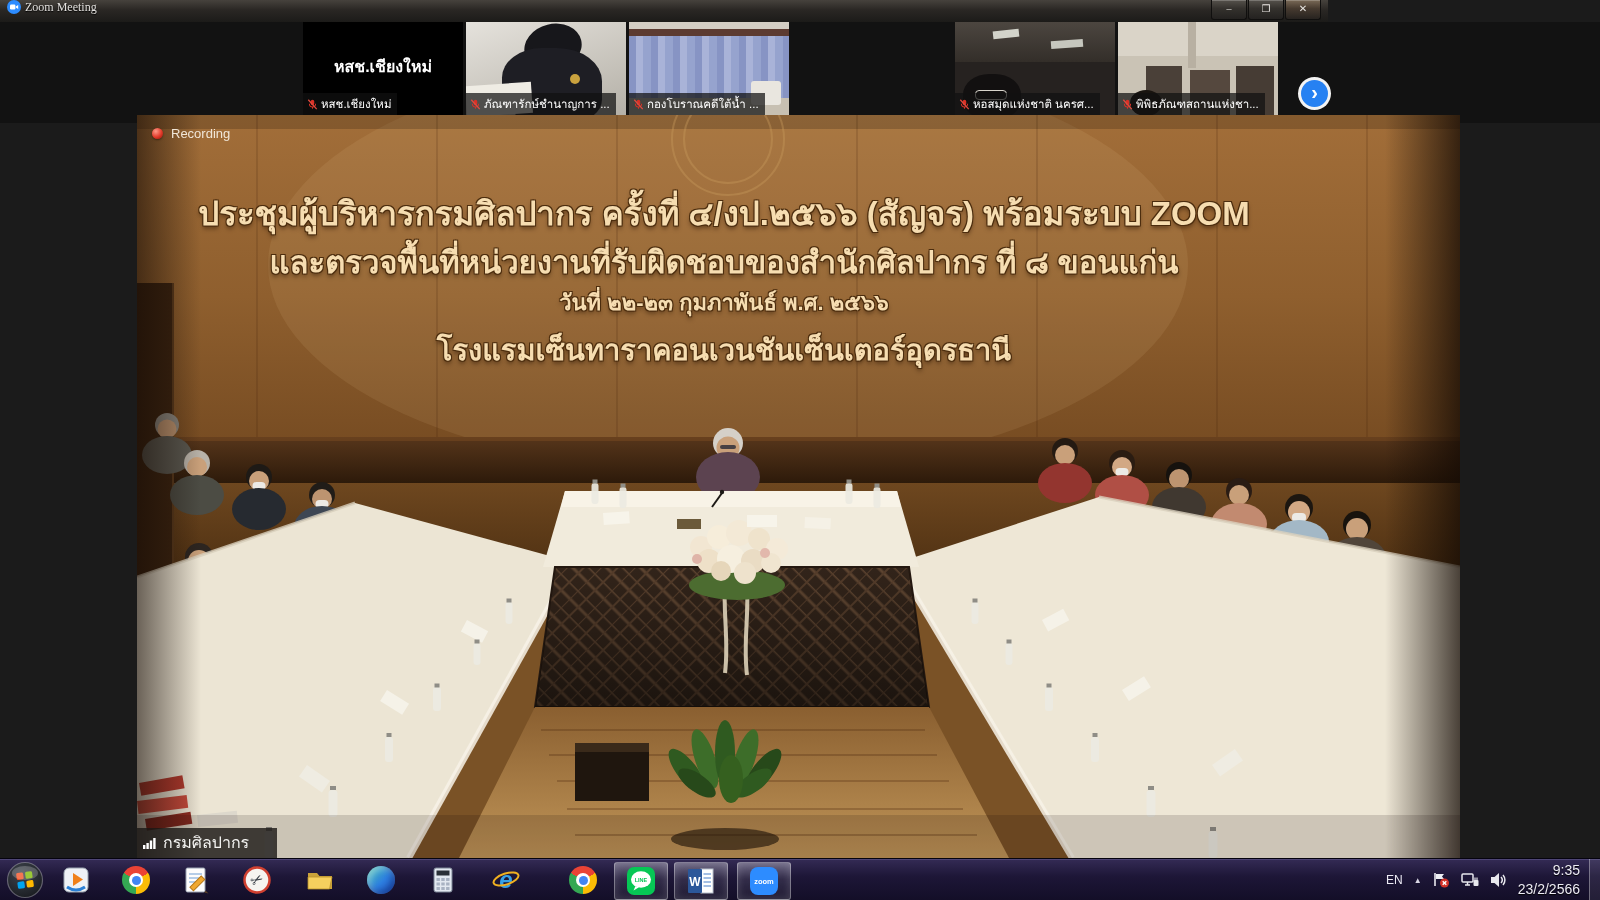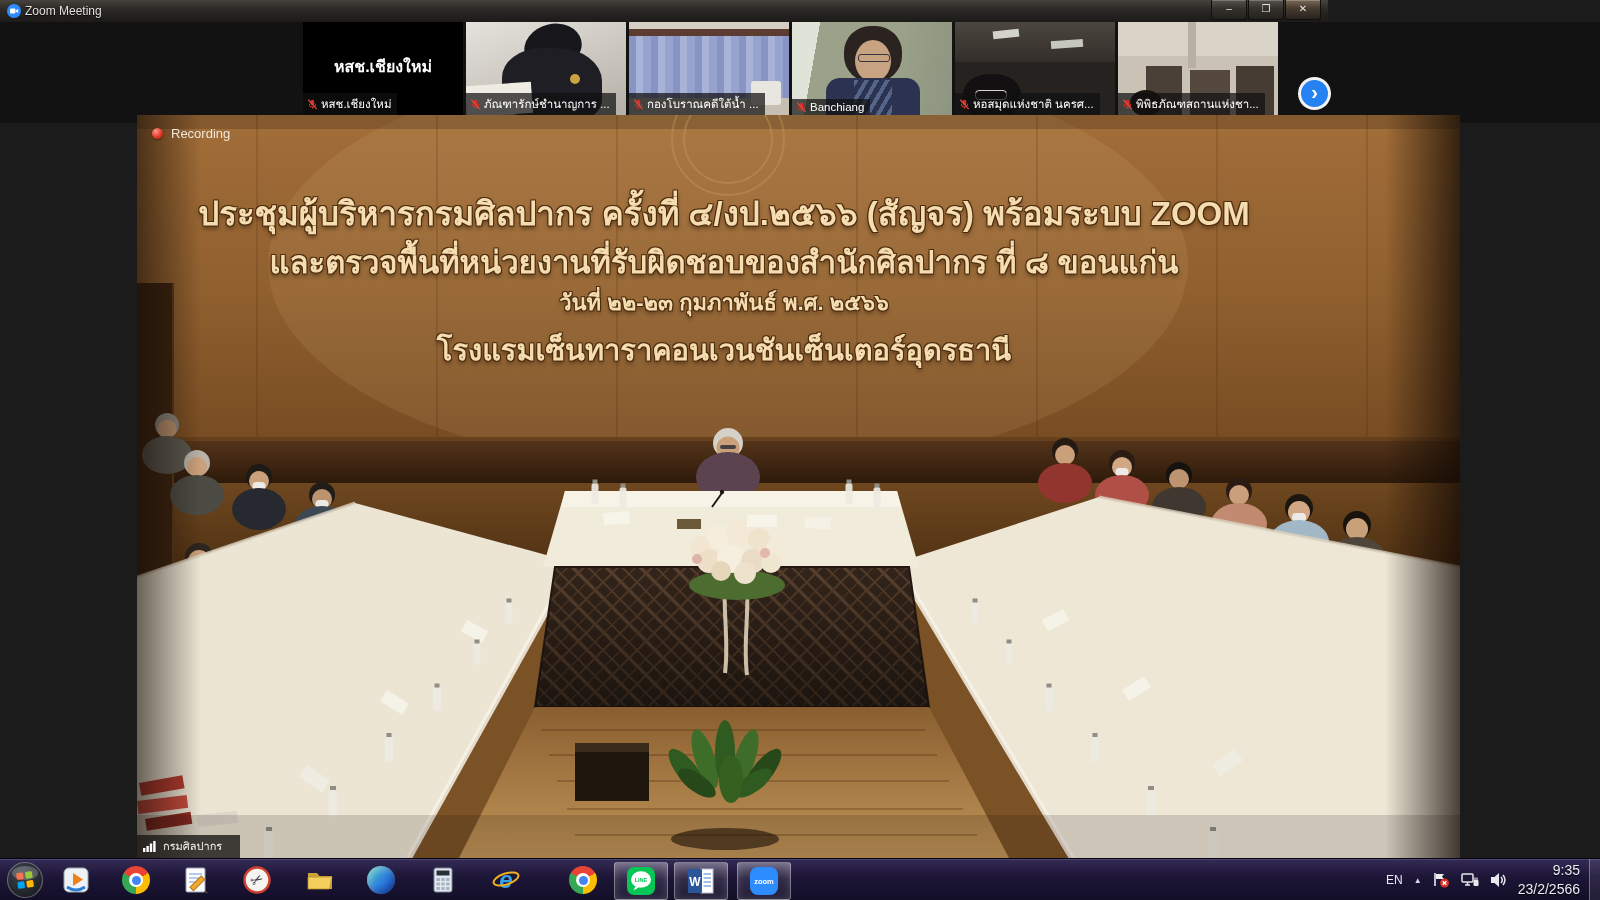--- a/index.html
+++ b/index.html
@@ -10,7 +10,7 @@
   
   .titlebar{position:absolute;top:0;left:0;width:1328px;height:22px;
     background:linear-gradient(#46423d,#2a2724 45%,#1c1b19);border-bottom:1px solid #0a0a0a;
-    display:flex;align-items:center;}
+    display:flex;font-family:Liberation Serif, serif;}
   .titlebar .title{color:#e2e0dd;font-size:12px;margin-left:4px;text-shadow:0 1px 1px #000;}
   .win-controls{position:absolute;right:7px;top:0;display:flex;}
   .win-btn{width:34px;height:19px;margin-left:1px;border:1px solid #100f0e;border-top:none;

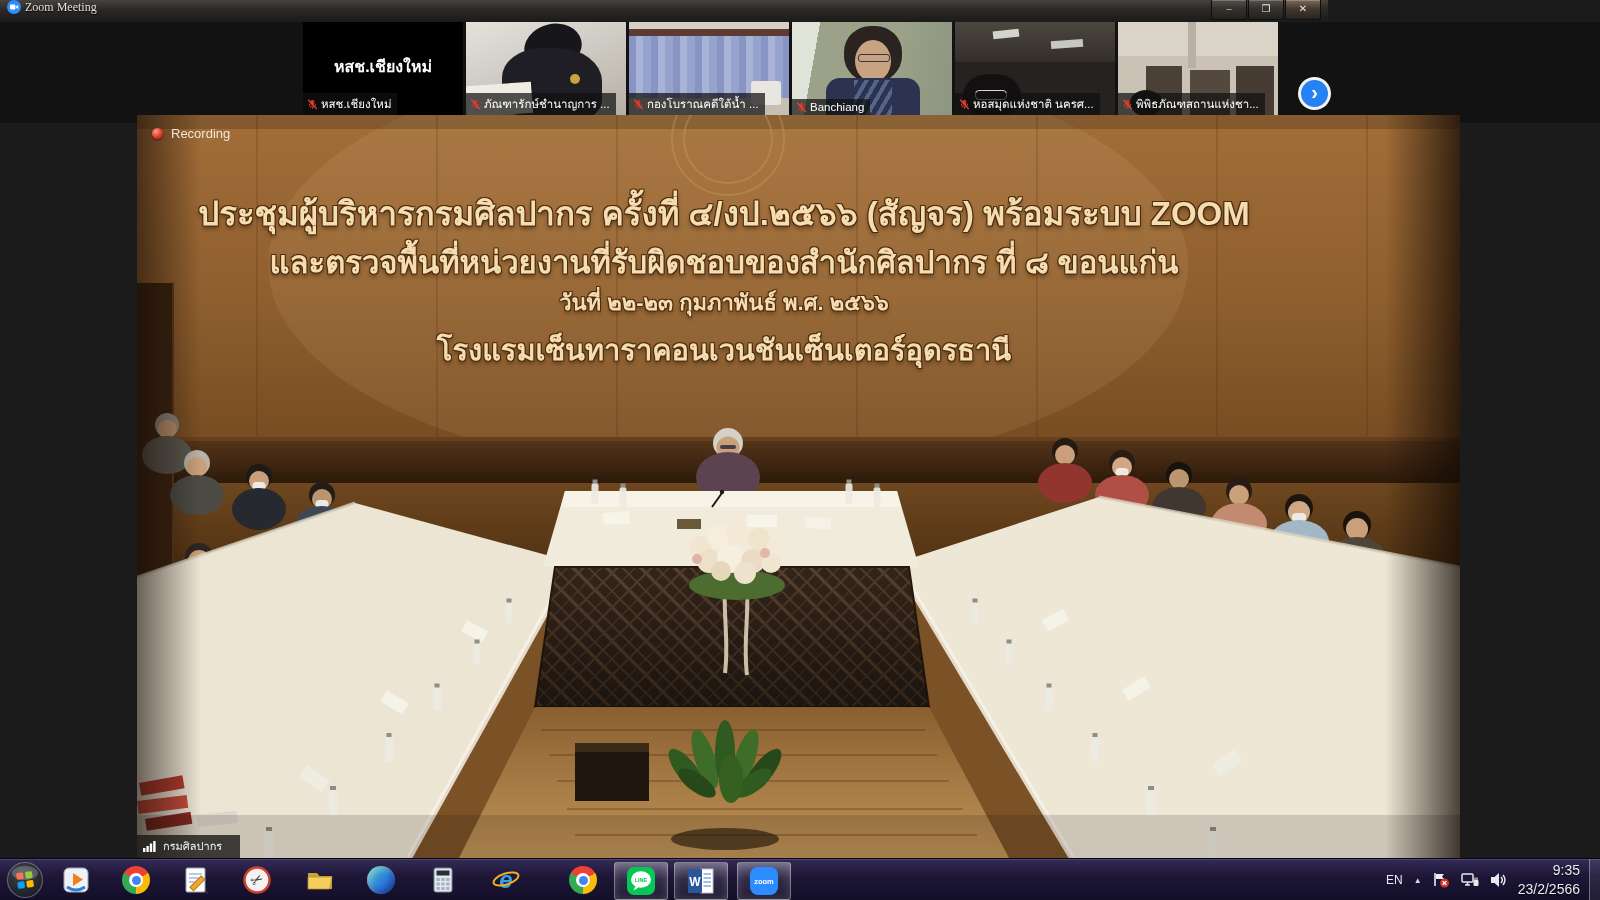--- a/index.html
+++ b/index.html
@@ -136,22 +136,6 @@
       </div>
     </div>
 
-    <div class="thumb t4" style="background:linear-gradient(100deg,#e0e3d8 0 16%,#9ba289 16% 62%,#8d9480)">
-      <div class="blob" style="left:52px;top:4px;width:58px;height:56px;background:#2a2320;border-radius:46%"></div>
-      <div class="blob" style="left:63px;top:18px;width:36px;height:42px;background:#c8a382"></div>
-      <div class="abs" style="left:66px;top:32px;width:30px;height:6px;border:1.5px solid #3a3440;border-radius:3px;background:transparent"></div>
-      <div class="abs" style="left:34px;top:56px;width:94px;height:37px;background:#2b3350;border-radius:14px 14px 0 0"></div>
-      <div class="abs" style="left:62px;top:58px;width:38px;height:35px;background:repeating-linear-gradient(120deg,#55658a 0 4px,#2b3350 4px 9px)"></div>
-      <div class="plabel">
-        <svg width="11" height="11" viewBox="0 0 12 12">
-            <rect x="4.1" y="0.8" width="3.8" height="6" rx="1.9" fill="#d93025"></rect>
-            <path d="M2.6 5.3a3.4 3.4 0 0 0 6.8 0" stroke="#d93025" fill="none" stroke-width="1.1"></path>
-            <line x1="6" y1="8.7" x2="6" y2="10.6" stroke="#d93025" stroke-width="1.1"></line>
-            <line x1="1.4" y1="0.8" x2="10.6" y2="11" stroke="#e04a3f" stroke-width="1.4"></line>
-          </svg>
-        <span>Banchiang</span>
-      </div>
-    </div>
 
     <div class="thumb t5" style="background:#262220">
       <div class="abs" style="left:0;top:0;width:160px;height:40px;background:linear-gradient(#4c4640,#332e29)"></div>

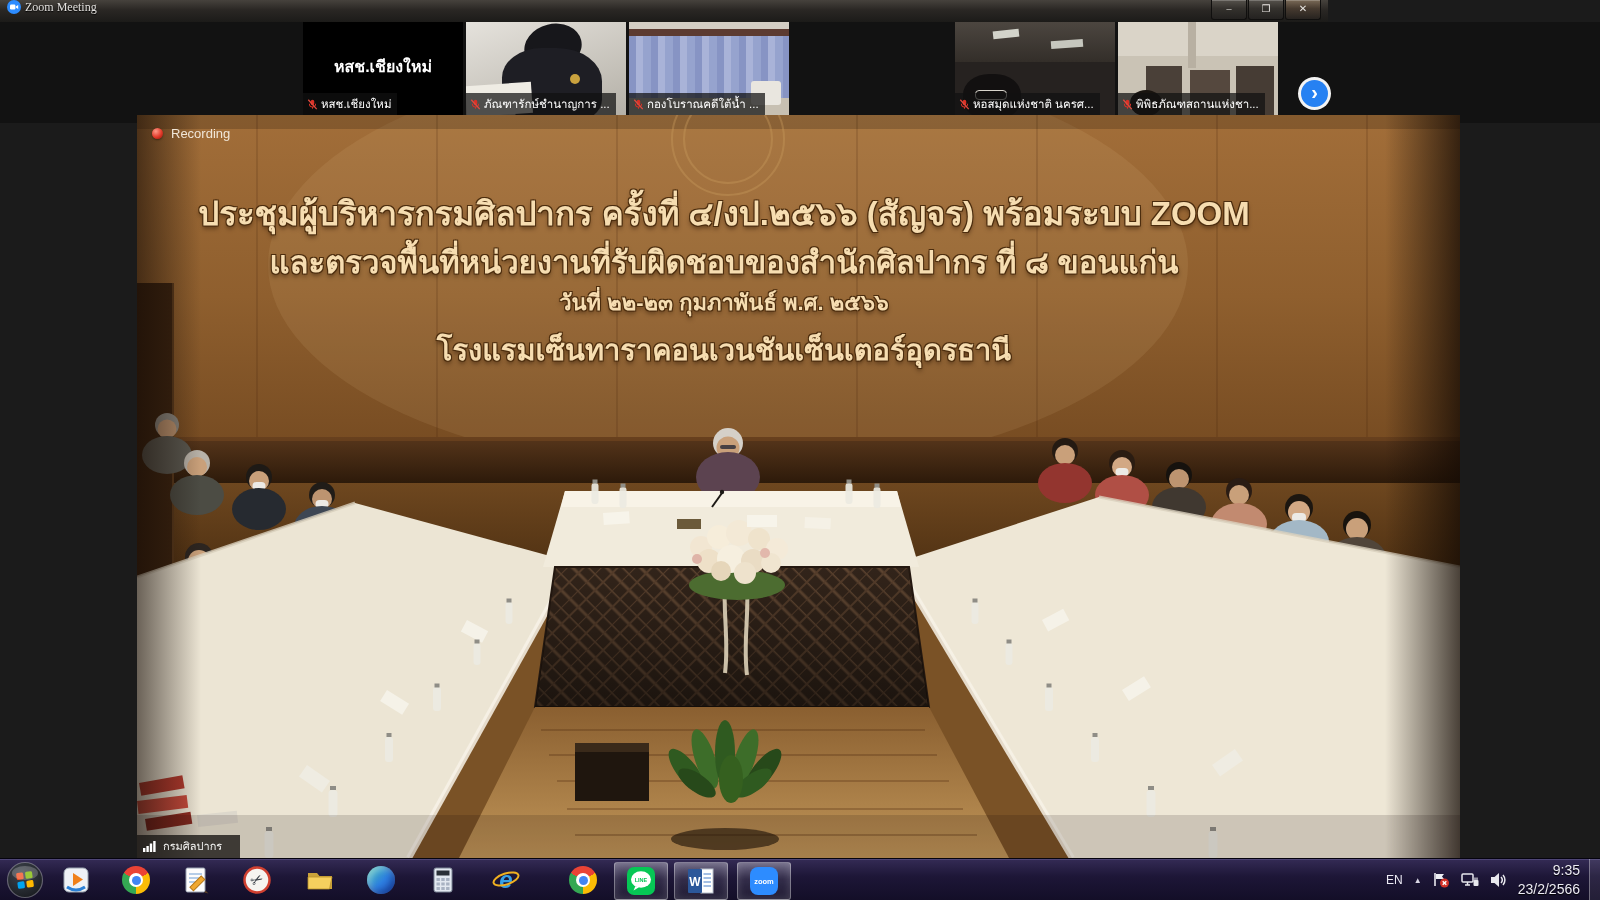--- a/index.html
+++ b/index.html
@@ -50,7 +50,7 @@
   .bl3{top:170px;font-size:22px;}
   .bl4{top:212px;font-size:29px;}
   .vid-label{position:absolute;left:0;bottom:0;display:flex;align-items:center;gap:6px;
-    background:rgba(26,24,21,.8);padding:2px 18px 3px 6px;color:#f4f4f2;font-size:11px;}
+    background:rgba(26,24,21,.8);padding:2px 28px 3px 6px;color:#f4f4f2;font-size:16px;}
 
   
   .taskbar{position:absolute;left:0;top:858px;width:1600px;height:42px;

